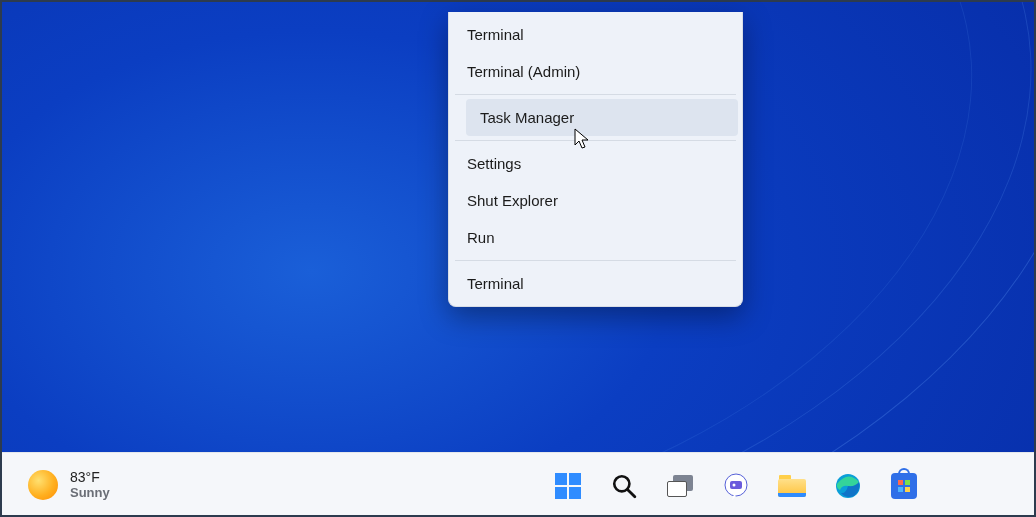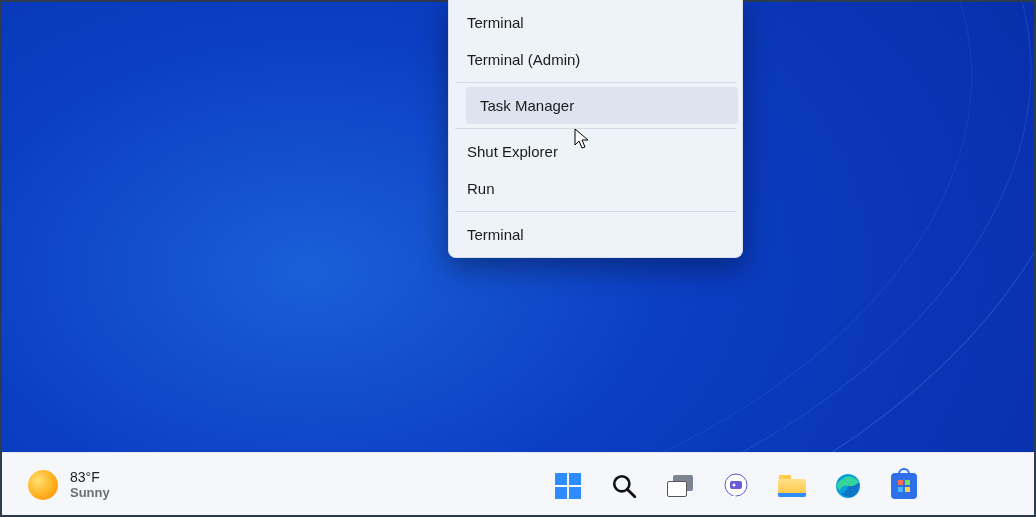--- a/index.html
+++ b/index.html
@@ -17,7 +17,7 @@
     .swirl.s2 { width: 1300px; height: 820px; left: -260px; top: -260px; border-color: rgba(110,170,255,0.18); }
     .swirl.s3 { width: 1200px; height: 760px; left: -220px; top: -230px; border-color: rgba(110,170,255,0.12); }
     .context-menu {
-      position: absolute; left: 448px; top: 0; width: 295px;
+      position: absolute; left: 448px; top: 12px; width: 295px;
       background: #eef2f9; border-radius: 0 0 8px 8px;
       box-shadow: 0 10px 28px rgba(0,0,0,0.35);
       padding: 4px; z-index: 10; border: 1px solid #d8dde6; border-top: none;

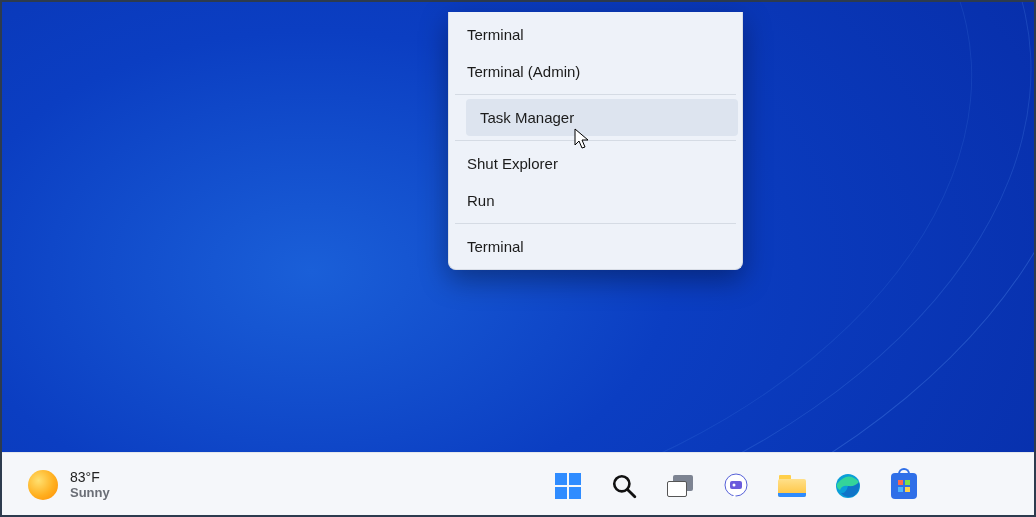--- a/index.html
+++ b/index.html
@@ -98,6 +98,9 @@
     </div>
     <div class="menu-sep"></div>
     <div class="menu-item">
+      <span>Settings</span>
+    </div>
+    <div class="menu-item">
       <span>Shut Explorer</span>
     </div>
     <div class="menu-item">

